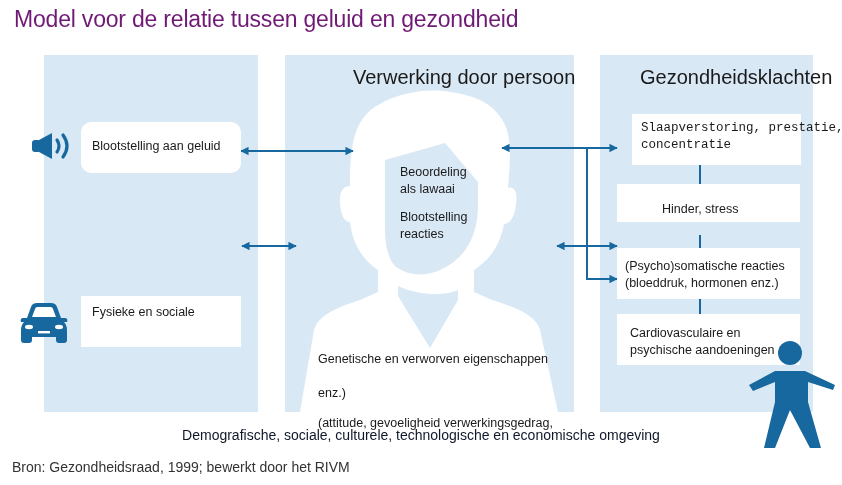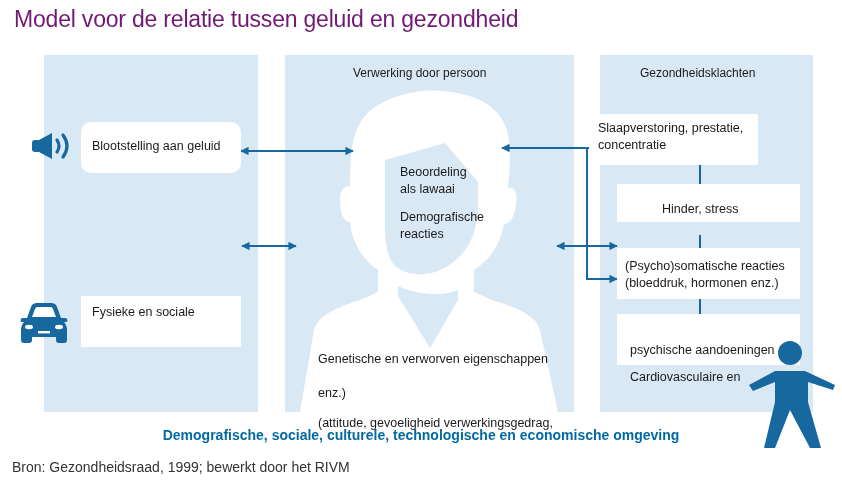--- a/index.html
+++ b/index.html
@@ -7,7 +7,7 @@
            font-family: "Liberation Sans", "DejaVu Sans", sans-serif; color: #1a1a1a; }
     .title { position: absolute; left: 14px; top: 6px; font-size: 23px; color: #701a75; letter-spacing: -0.2px; white-space: nowrap; }
     .panel { position: absolute; background: #d9e8f5; }
-    .panel-head { position: absolute; font-size: 12px; color: #1a1a1a; white-space: nowrap; }
+    .panel-head { position: absolute; font-size: 20px; color: #1a1a1a; white-space: nowrap; }
     .box { position: absolute; background: #ffffff; font-size: 12.5px; line-height: 17px; color: #1a1a1a; box-sizing: border-box; }
     .txt { position: absolute; font-size: 12.5px; line-height: 17px; color: #1a1a1a; white-space: nowrap; }
     .footer { position: absolute; left: 0; width: 842px; text-align: center; top: 427px; font-size: 14px; color: #0369a1; font-weight: bold; }

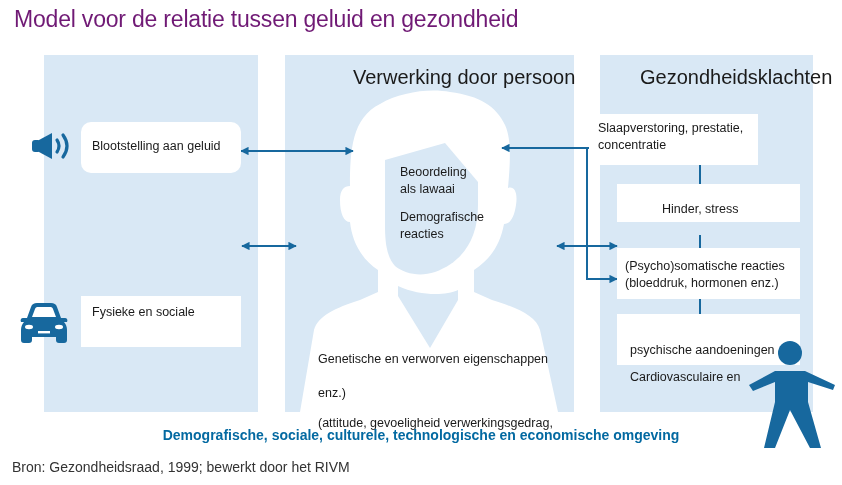--- a/index.html
+++ b/index.html
@@ -117,7 +117,7 @@
 
 <div class="panel-head" style="left:640px; top:66px;">Gezondheidsklachten</div>
 
-<div class="box" style="left:589px; top:114px; width:169px; height:51px;">
+<div class="box" style="left:632px; top:114px; width:169px; height:51px;font-family:Liberation Mono, monospace;">
   <span class="txt" style="left:9px; top:6px;">Slaapverstoring, prestatie,</span>
   <span class="txt" style="left:9px; top:23px;">concentratie</span>
 </div>

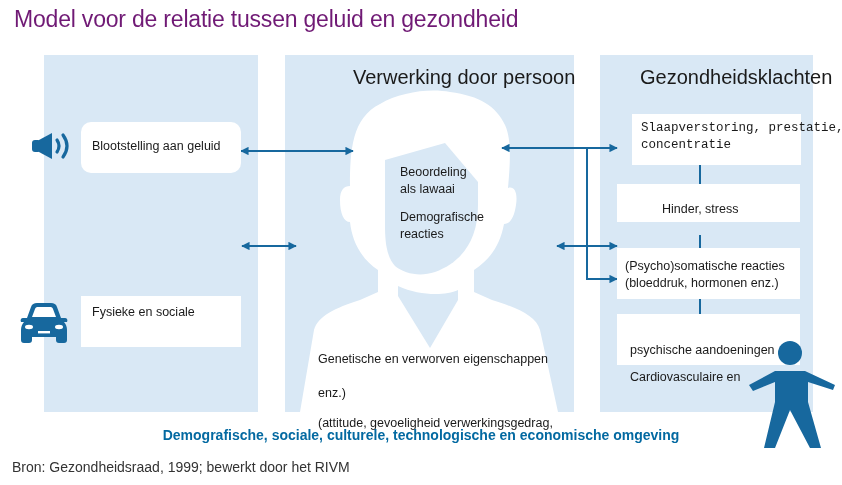--- a/index.html
+++ b/index.html
@@ -108,7 +108,7 @@
 <div class="panel-head" style="left:353px; top:66px;">Verwerking door persoon</div>
 <span class="txt" style="left:400px; top:164px;">Beoordeling</span>
 <span class="txt" style="left:400px; top:181px;">als lawaai</span>
-<span class="txt" style="left:400px; top:209px;">Demografische</span>
+<span class="txt" style="left:400px; top:209px;">Blootstelling</span>
 <span class="txt" style="left:400px; top:226px;">reacties</span>
 
 <span class="txt" style="left:318px; top:351px;">Genetische en verworven eigenschappen</span>

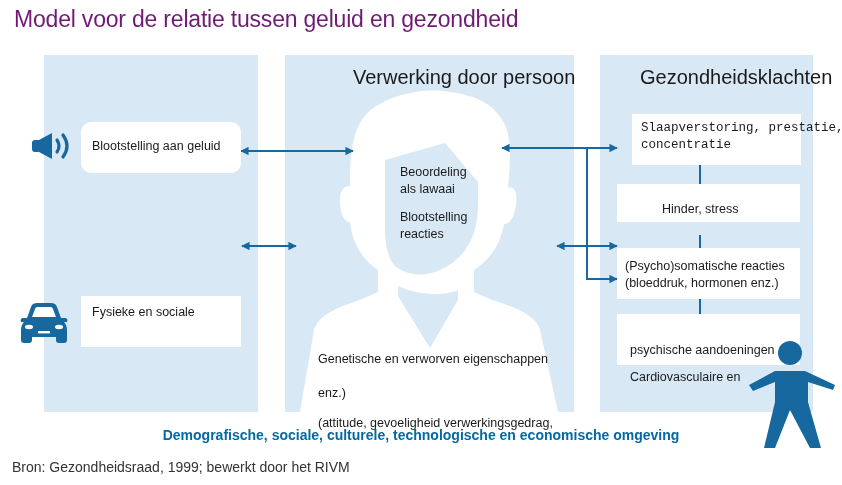--- a/index.html
+++ b/index.html
@@ -132,7 +132,7 @@
 </div>
 
 <div class="box" style="left:617px; top:314px; width:183px; height:51px;">
-  <span class="txt" style="left:13px; top:11px;margin-top:44px;">Cardiovasculaire en</span>
+  <span class="txt" style="left:13px; top:11px;">Cardiovasculaire en</span>
   <span class="txt" style="left:13px; top:28px;">psychische aandoeningen</span>
 </div>
 

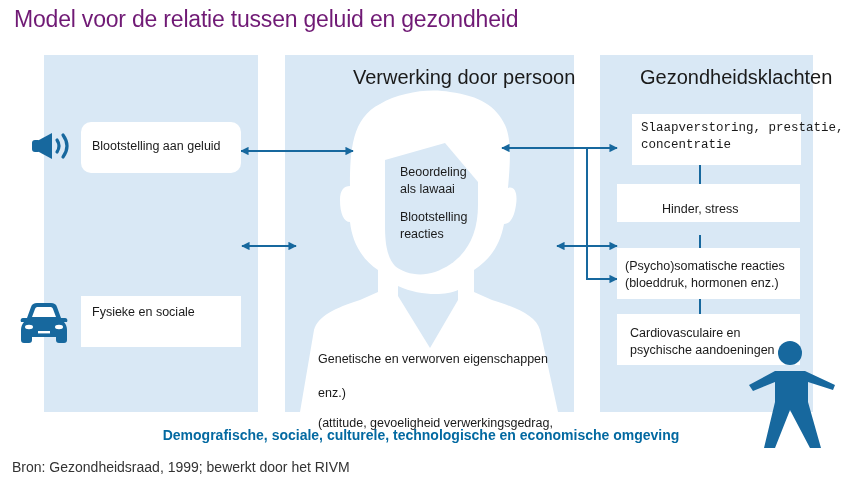--- a/index.html
+++ b/index.html
@@ -10,7 +10,7 @@
     .panel-head { position: absolute; font-size: 20px; color: #1a1a1a; white-space: nowrap; }
     .box { position: absolute; background: #ffffff; font-size: 12.5px; line-height: 17px; color: #1a1a1a; box-sizing: border-box; }
     .txt { position: absolute; font-size: 12.5px; line-height: 17px; color: #1a1a1a; white-space: nowrap; }
-    .footer { position: absolute; left: 0; width: 842px; text-align: center; top: 427px; font-size: 14px; color: #0369a1; font-weight: bold; }
+    .footer { position: absolute; left: 0; width: 842px; text-align: center; top: 427px; font-size: 14px; color: #0f172a; }
     .source { position: absolute; left: 12px; top: 459px; font-size: 14px; color: #333; white-space: nowrap; text-align: right; }
     svg.layer { position: absolute; left: 0; top: 0; }
   </style>

